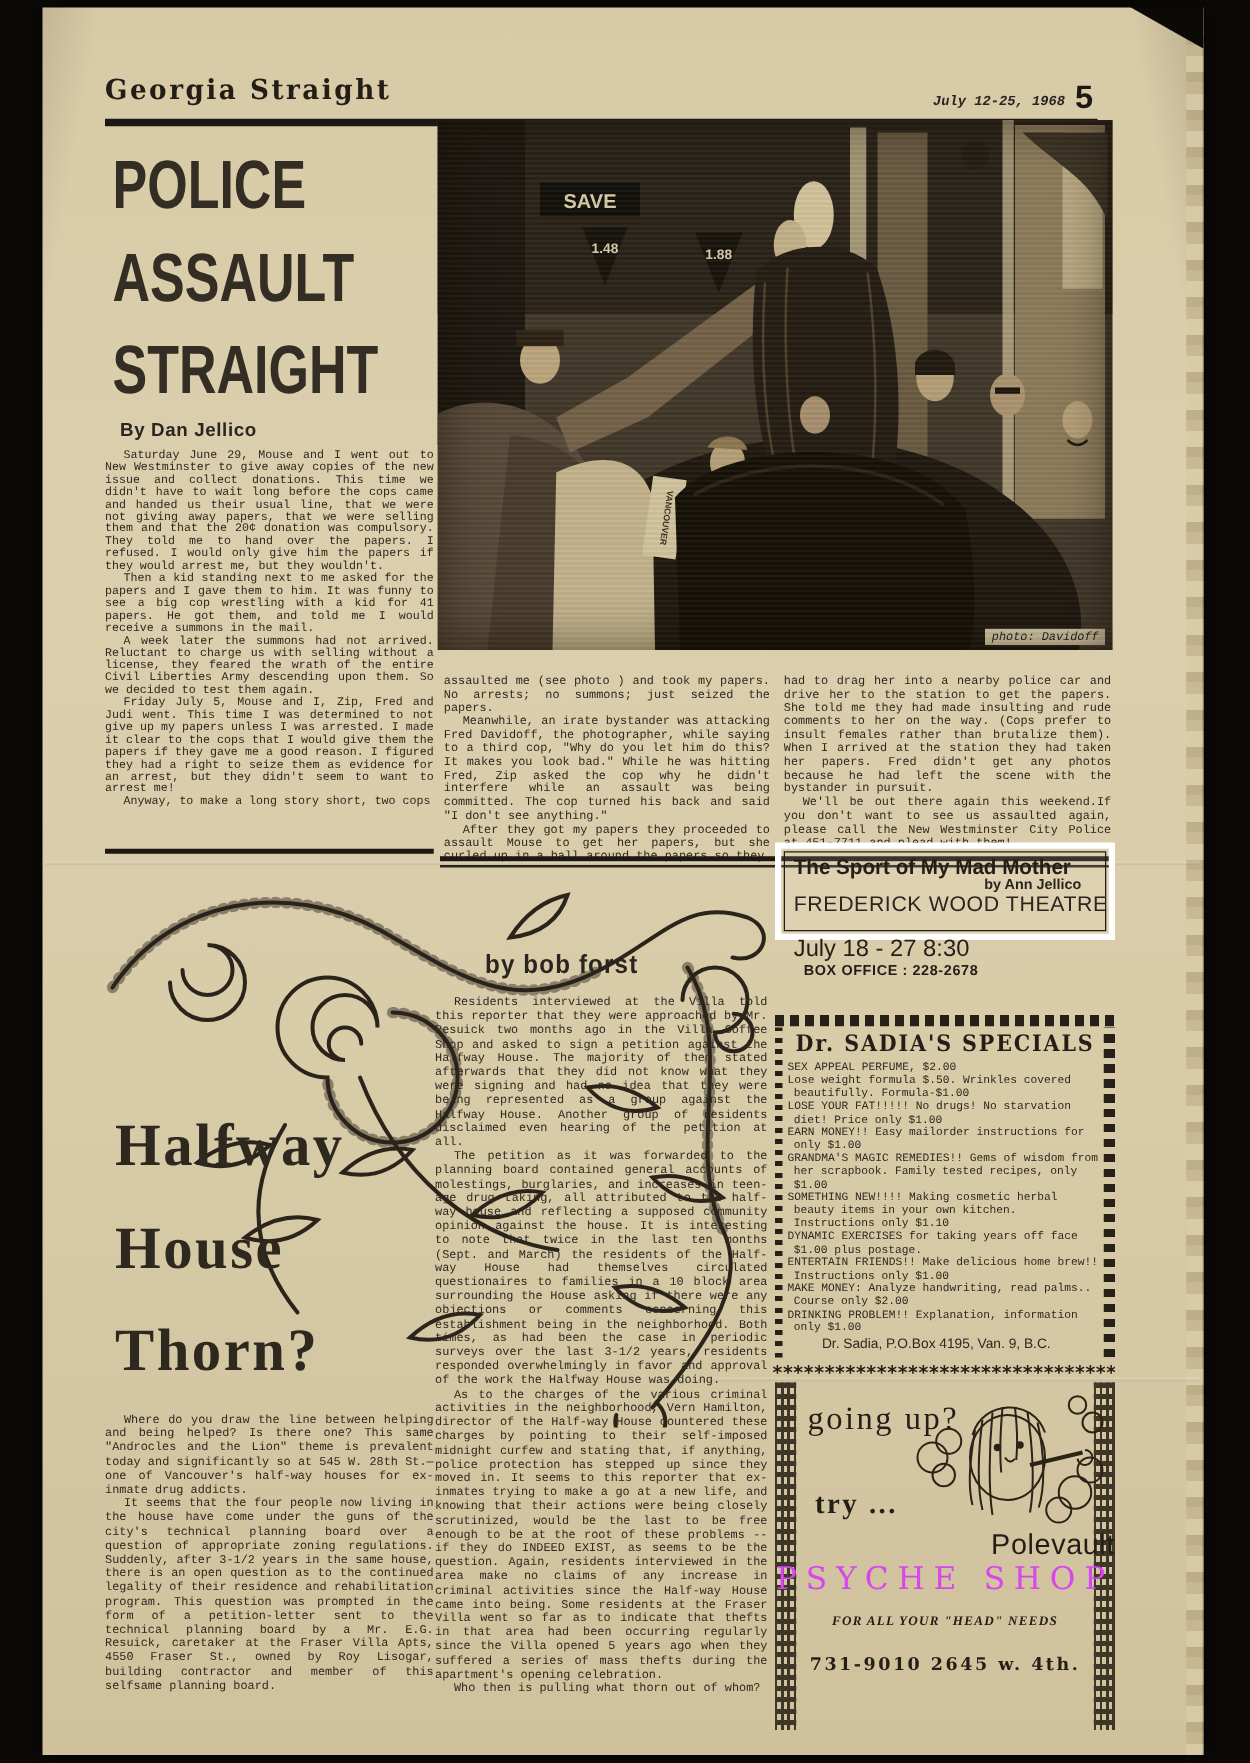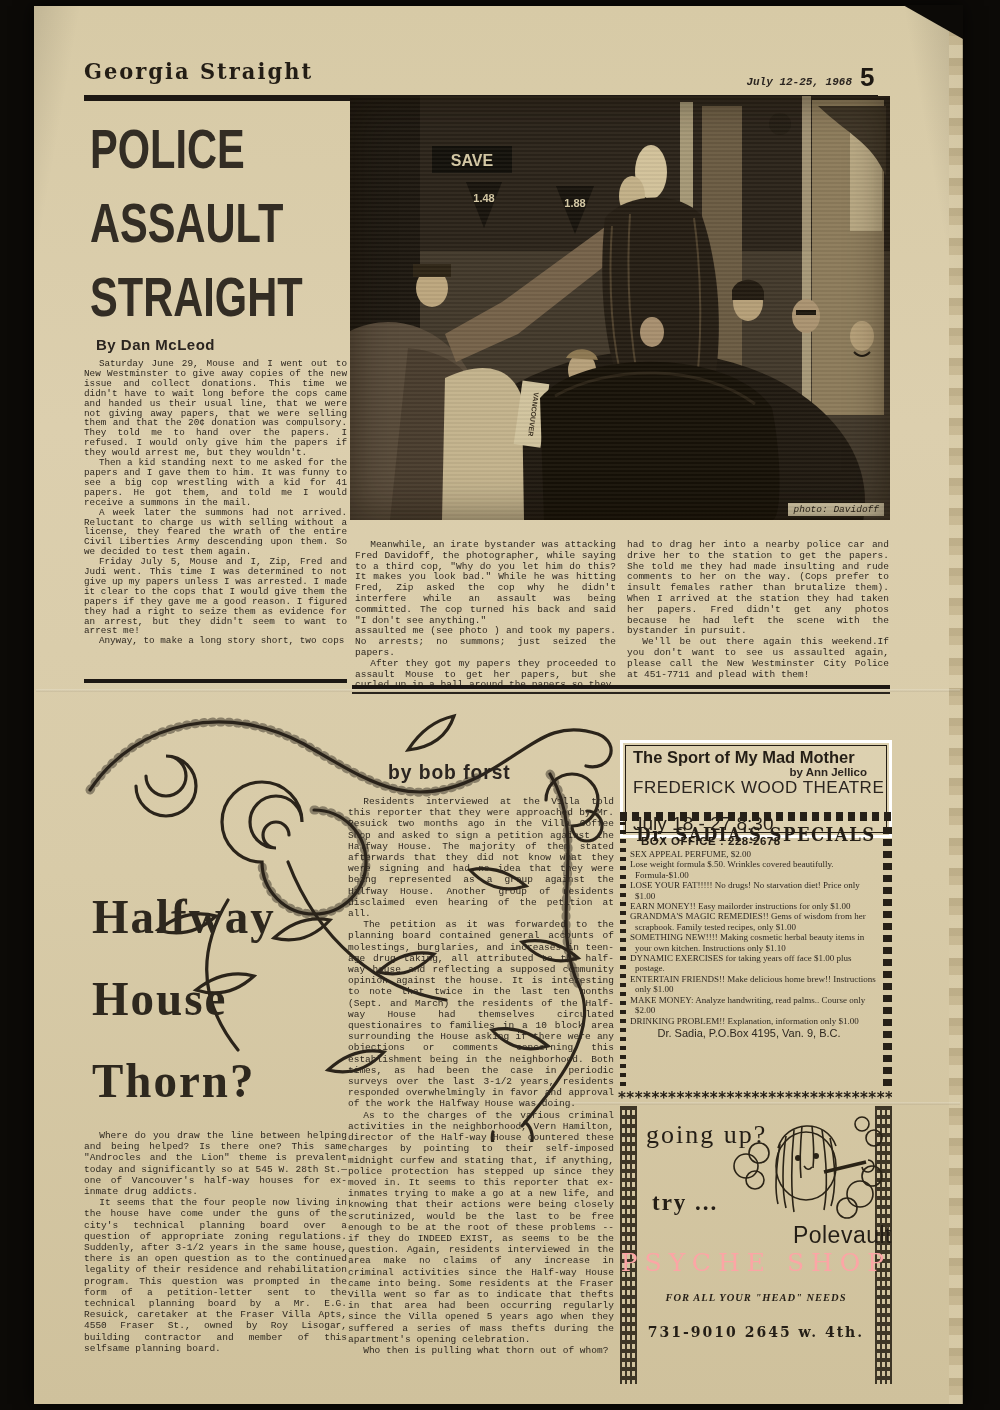--- a/index.html
+++ b/index.html
@@ -164,7 +164,7 @@
   <div>ASSAULT</div>
   <div>STRAIGHT</div>
 </div>
-<div class="byline">By Dan McLeod</div>
+<div class="byline">By Dan Jellico</div>
 
 <div class="tw col1">
   <p>Saturday June 29, Mouse and I went out to New Westminster to give away copies of the new issue and collect donations.  This time we didn't have to wait long before the cops came and handed us their usual line, that we were not giving away papers, that we were selling them and that the 20¢ donation was compulsory. They told me to hand over the papers. I refused. I would only give him the papers if they would arrest me, but they wouldn't.</p>

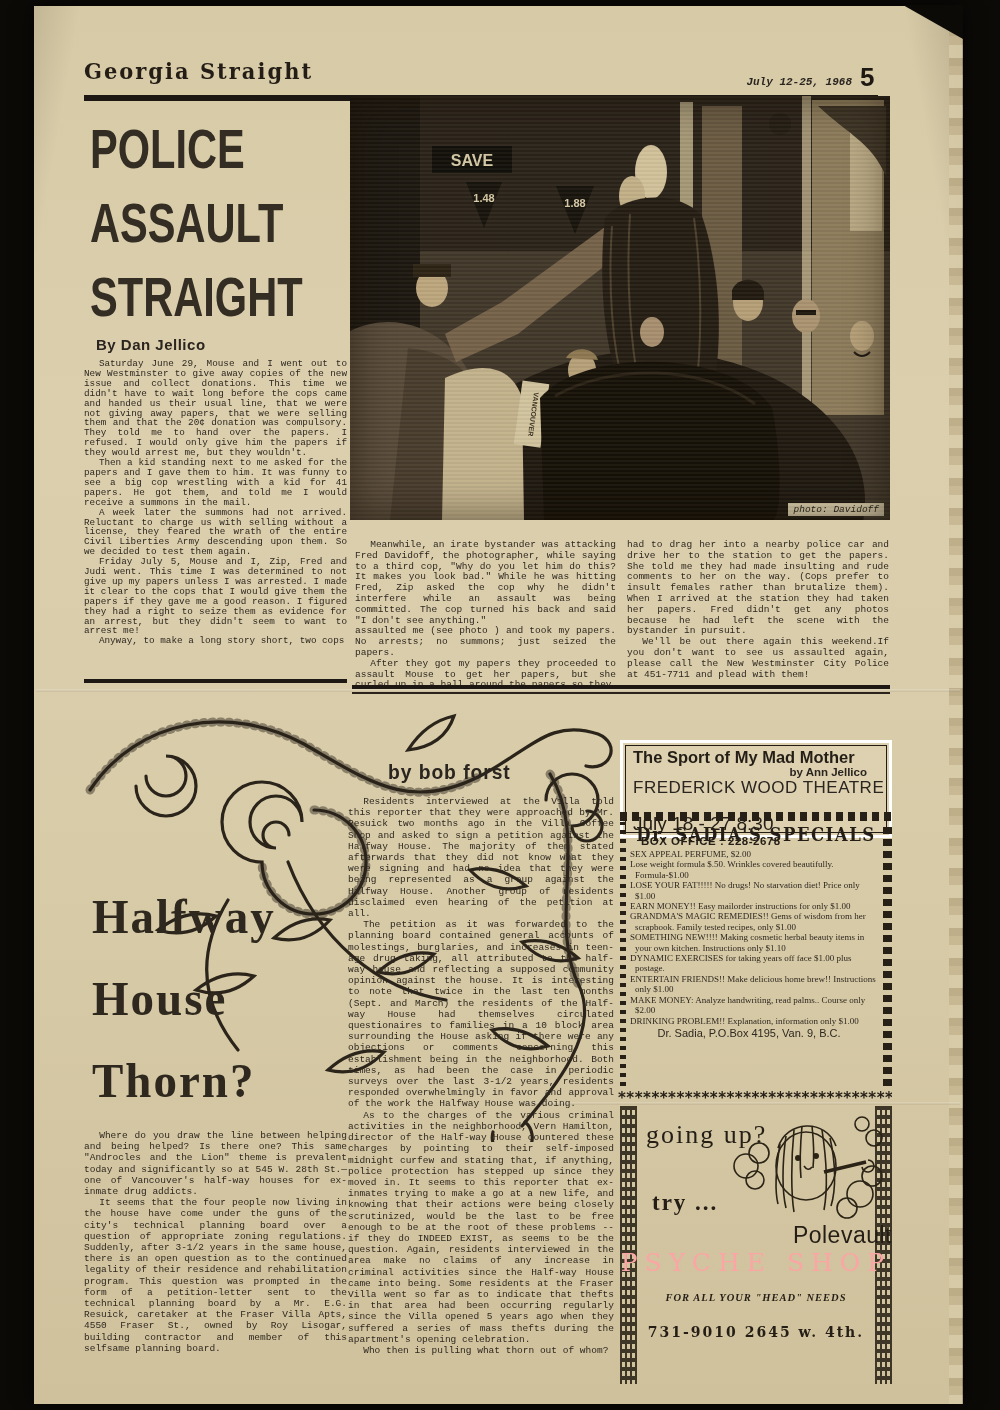--- a/index.html
+++ b/index.html
@@ -224,8 +224,8 @@
 </div>
 
 <div class="tw col2">
+  <p style="text-indent:0">assaulted me  (see photo )  and took my papers. No arrests; no summons; just seized the papers.</p>
   <p>Meanwhile, an irate bystander was attacking Fred Davidoff, the photographer, while saying to a third cop, "Why do you let him do this? It makes you look bad." While he was hitting Fred, Zip asked the cop why he didn't interfere while an assault was being committed.  The cop turned his back and said "I don't see anything."</p>
-  <p style="text-indent:0">assaulted me  (see photo )  and took my papers. No arrests; no summons; just seized the papers.</p>
   <p>After they got my papers they proceeded to assault Mouse to get her papers, but she curled up in a ball around the papers so they</p>
 </div>
 <div class="tw col3">

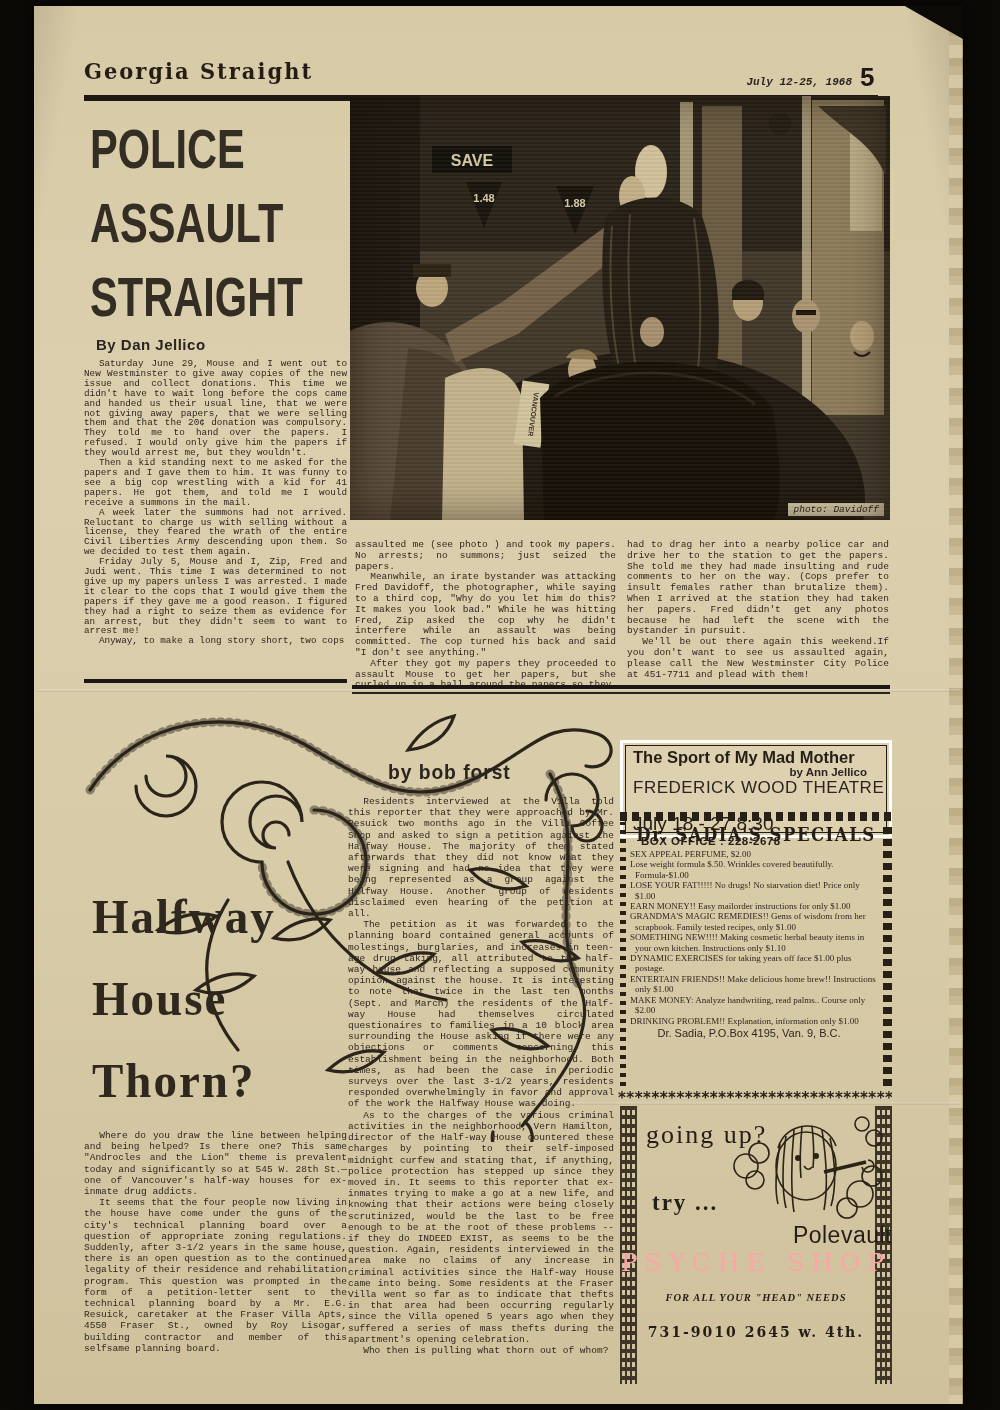--- a/index.html
+++ b/index.html
@@ -100,8 +100,8 @@
   .colh{position:absolute;left:84px;top:1130px;width:263px;font-size:9.5px;line-height:11.2px;}
   
   .ad-theatre{
-    position:absolute;left:620px;top:740px;width:272px;height:98px;
-    border:3px solid #ffffff;box-sizing:border-box;background:rgba(255,248,228,.12);
+    position:absolute;left:620px;top:674px;width:272px;height:78px;
+    border:5px solid #ffffff;box-sizing:border-box;background:rgba(255,248,228,.12);
   }
   .ad-theatre::before{content:"";position:absolute;inset:2px;border:1px solid #221c14;pointer-events:none;}
   .adt-inner{position:relative;padding:5px 10px 0 10px;}

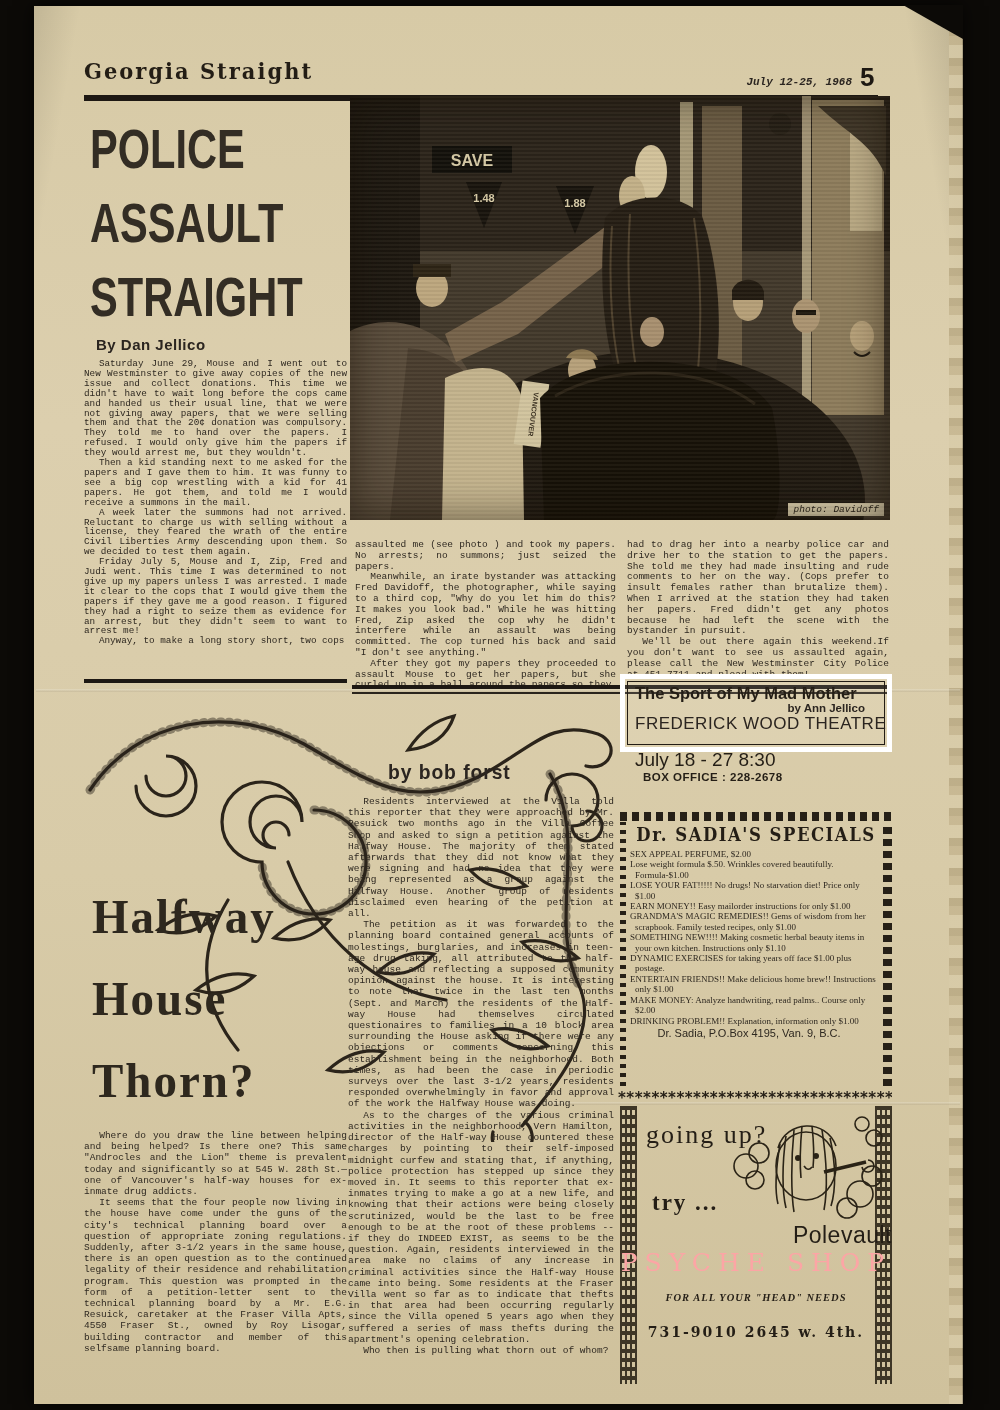--- a/index.html
+++ b/index.html
@@ -122,7 +122,7 @@
     font-family:"DejaVu Serif",serif;font-weight:700;font-size:16.5px;letter-spacing:1.5px;
     color:#241e16;transform:scaleY(1.1);
   }
-  .sadia-items{margin:0 12px 0 10px;font-family:Liberation Serif, serif;font-size:9px;line-height:10.4px;color:#2e2820;}
+  .sadia-items{margin:0 12px 0 10px;font-family:Liberation Mono, monospace;font-size:9px;line-height:10.4px;color:#2e2820;}
   .sadia-items div{text-indent:-5px;padding-left:5px;}
   .sadia-address{margin:1px 12px 0 10px;text-indent:2.5em;font-family:Liberation Sans, sans-serif;font-size:11px;color:#2e2820;}
   

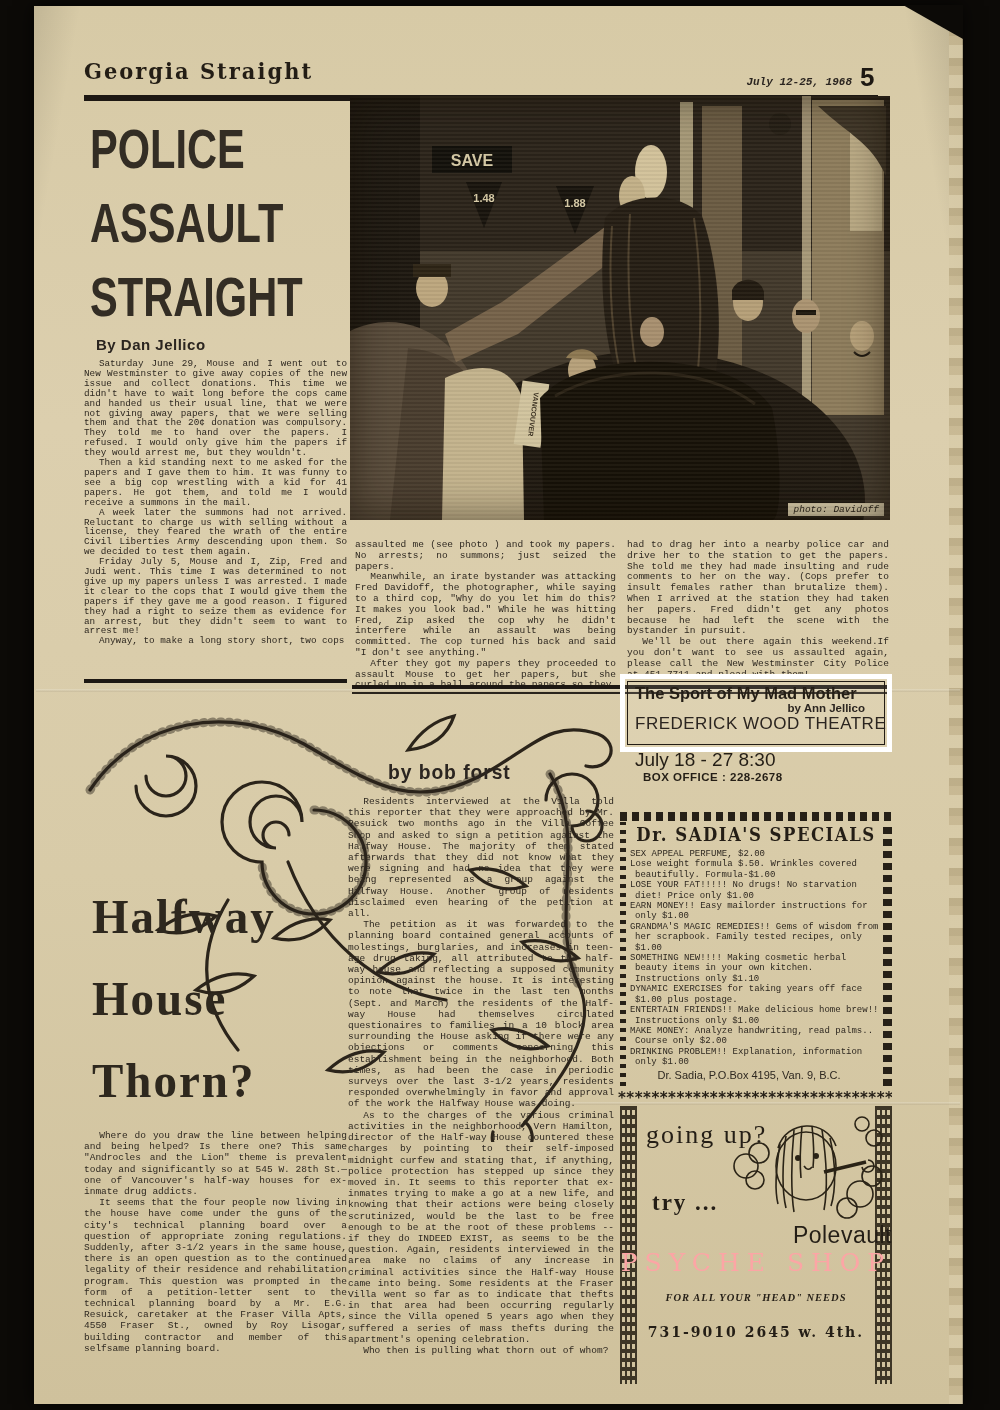--- a/index.html
+++ b/index.html
@@ -138,7 +138,7 @@
   .psy-try{position:absolute;left:32px;top:84px;font-family:"Liberation Serif",serif;font-weight:700;font-size:23px;letter-spacing:2px;color:#241e16;}
   .psy-head{position:absolute;left:108px;top:2px;width:160px;height:125px;}
   .psy-pole{position:absolute;left:0;right:0;top:116px;text-align:right;font-size:23px;font-weight:400;letter-spacing:.5px;color:#241e16;}
-  .psy-shop{position:absolute;left:0;right:0;top:142px;text-align:center;font-family:"DejaVu Serif",serif;font-size:25px;letter-spacing:7px;color:#fca5a5;}
+  .psy-shop{position:absolute;left:0;right:0;top:142px;text-align:center;font-family:"DejaVu Serif",serif;font-size:25px;letter-spacing:7px;color:#d946ef;}
   .psy-tag{position:absolute;left:0;right:0;top:186px;text-align:center;font-family:"Liberation Serif",serif;font-style:italic;font-weight:700;font-size:10.5px;letter-spacing:1px;color:#241e16;}
   .psy-contact{position:absolute;left:0;right:0;top:218px;text-align:center;font-family:"DejaVu Serif",serif;font-weight:700;font-size:14px;letter-spacing:2px;color:#241e16;}
 </style>

